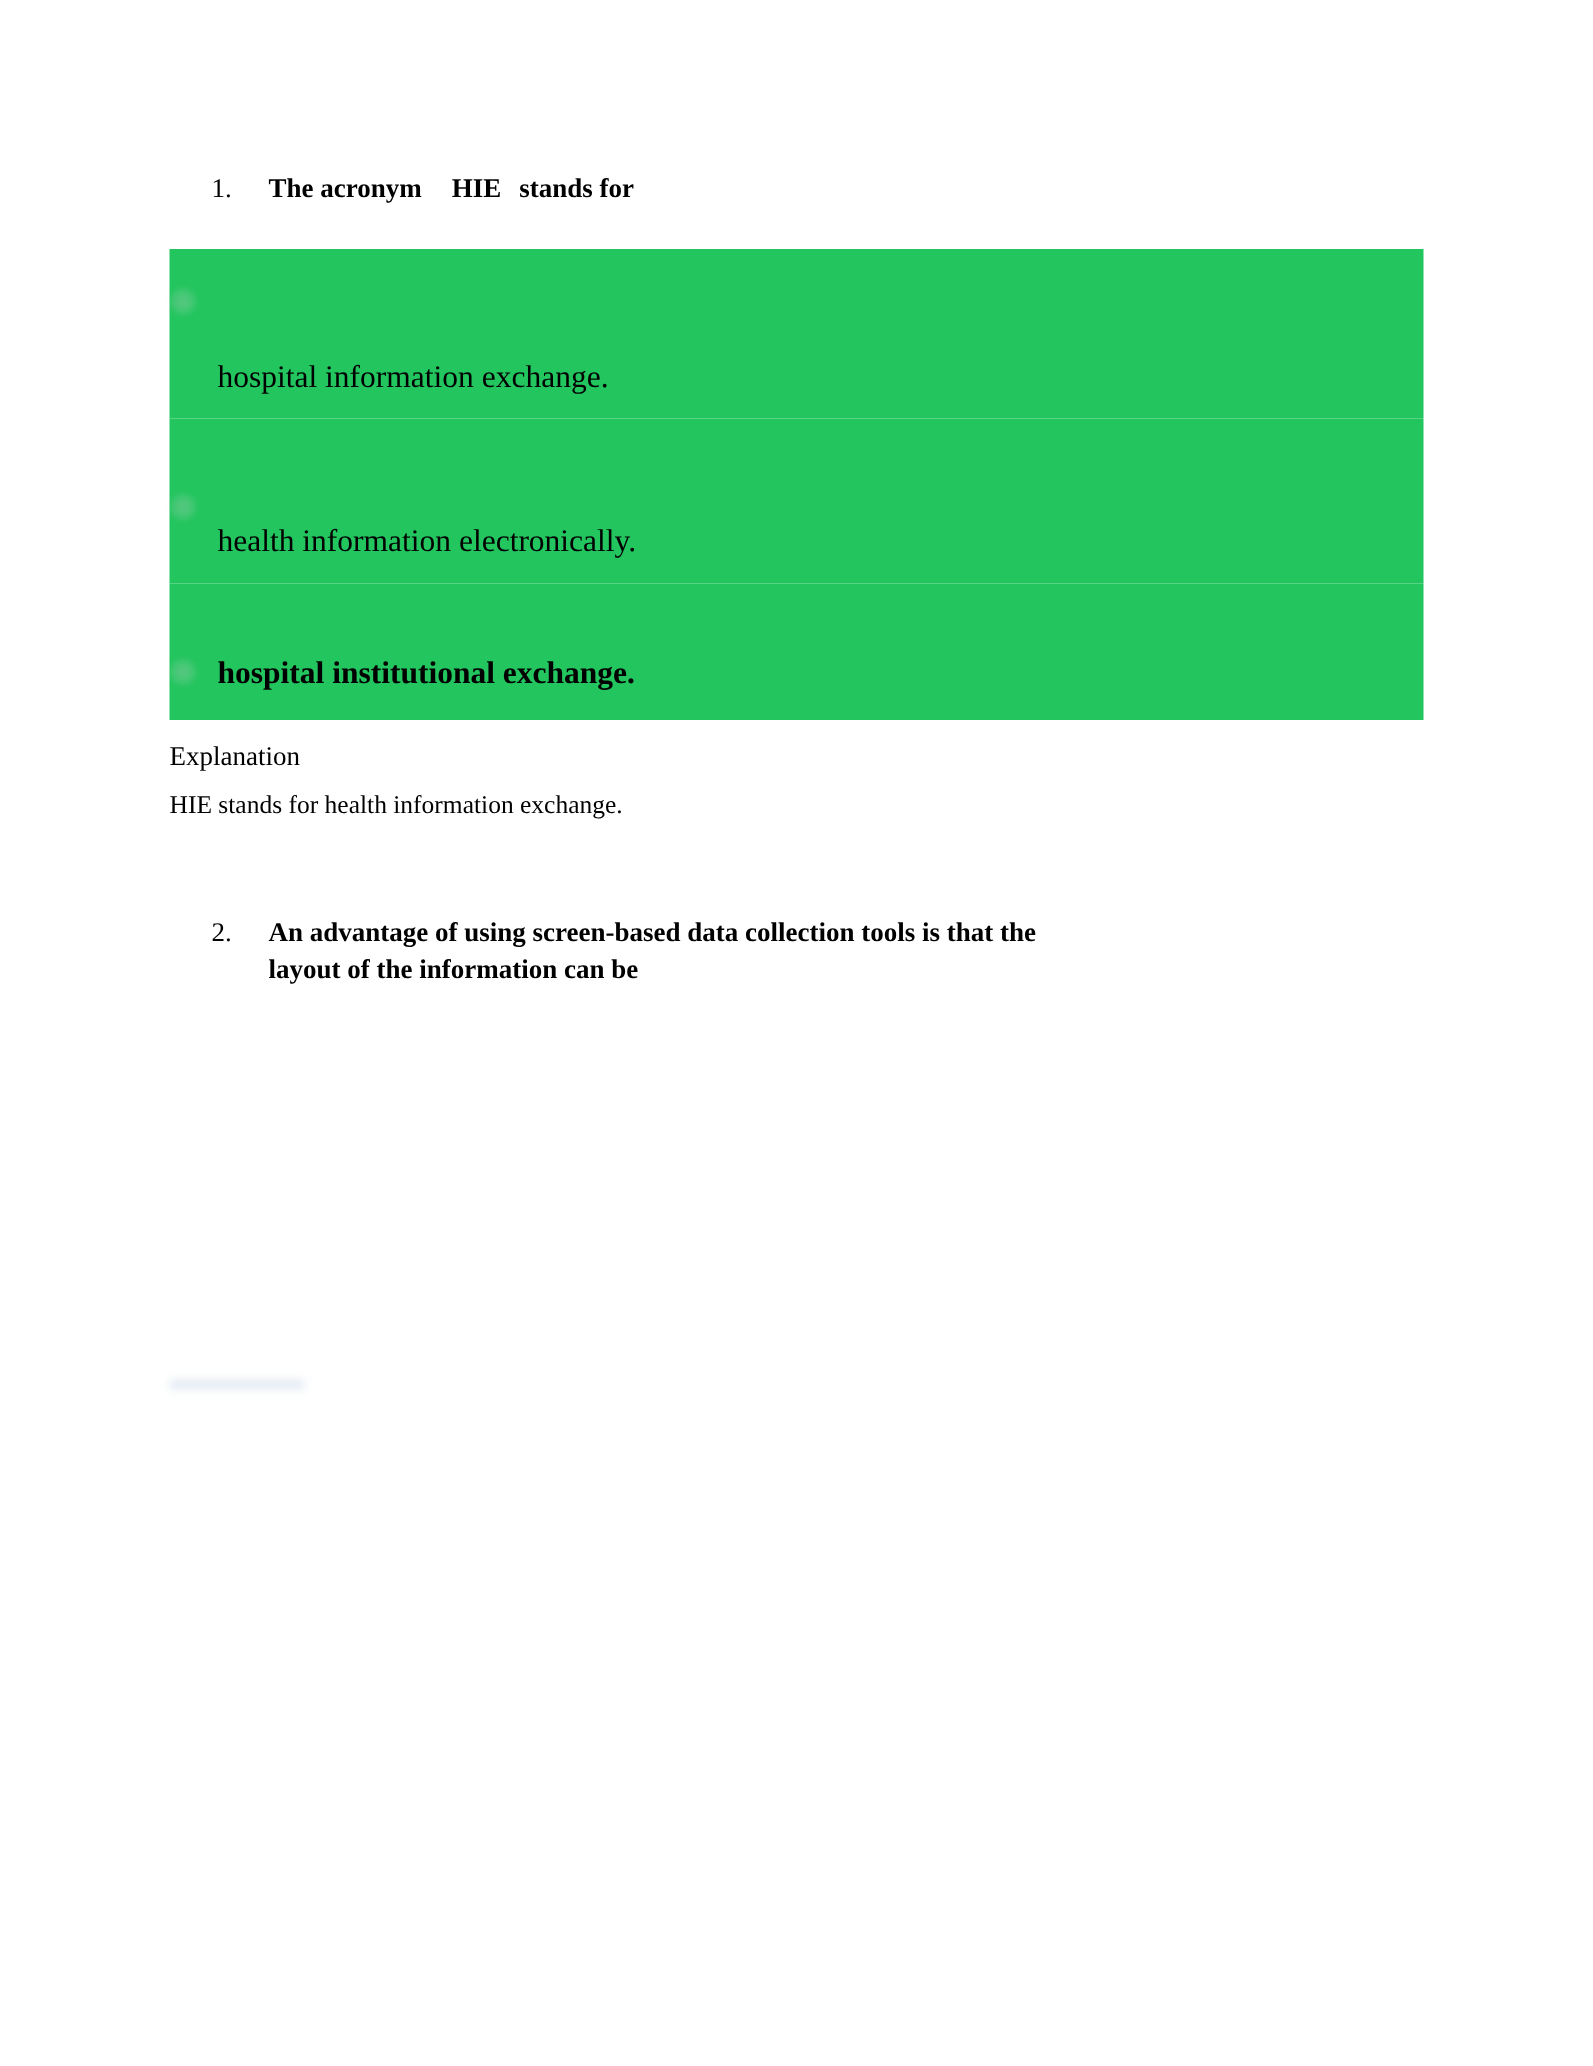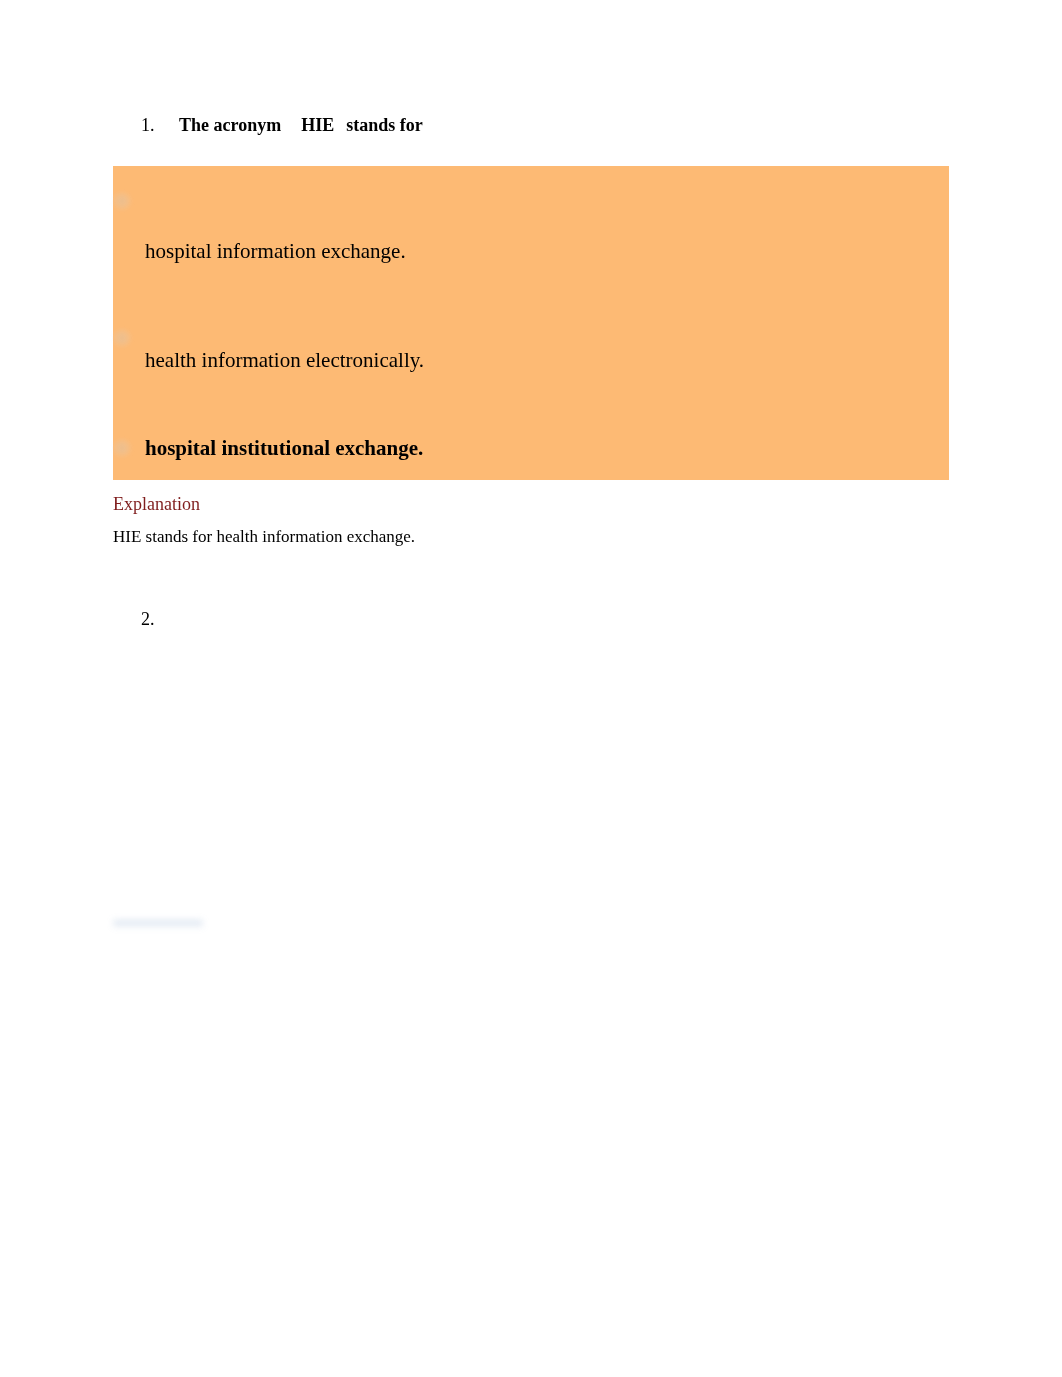--- a/index.html
+++ b/index.html
@@ -58,7 +58,7 @@
       padding-bottom: 14px;
     }
     .option-normal {
-      background: #fdba74;
+      background: #22c55e;
       padding-top: 22px;
       padding-bottom: 14px;
     }

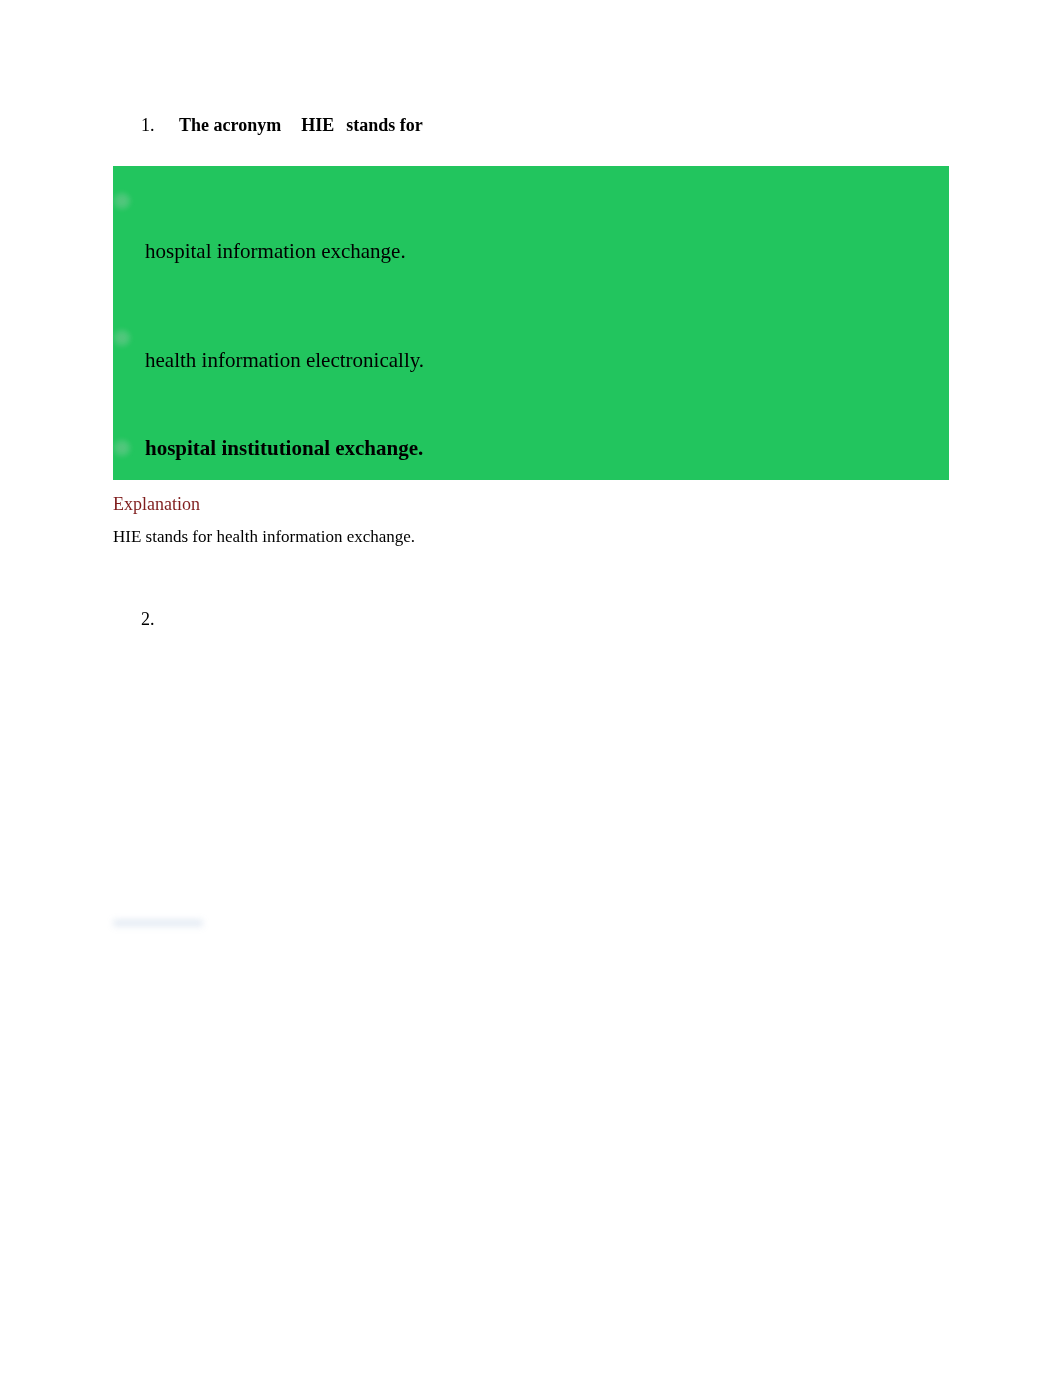--- a/index.html
+++ b/index.html
@@ -86,7 +86,7 @@
       margin-top: 0;
     }
     .explanation-heading {
-      color: #7f1d1d;
+      color: #000000;
       font-size: 18px;
       margin-top: 14px;
       margin-bottom: 10px;

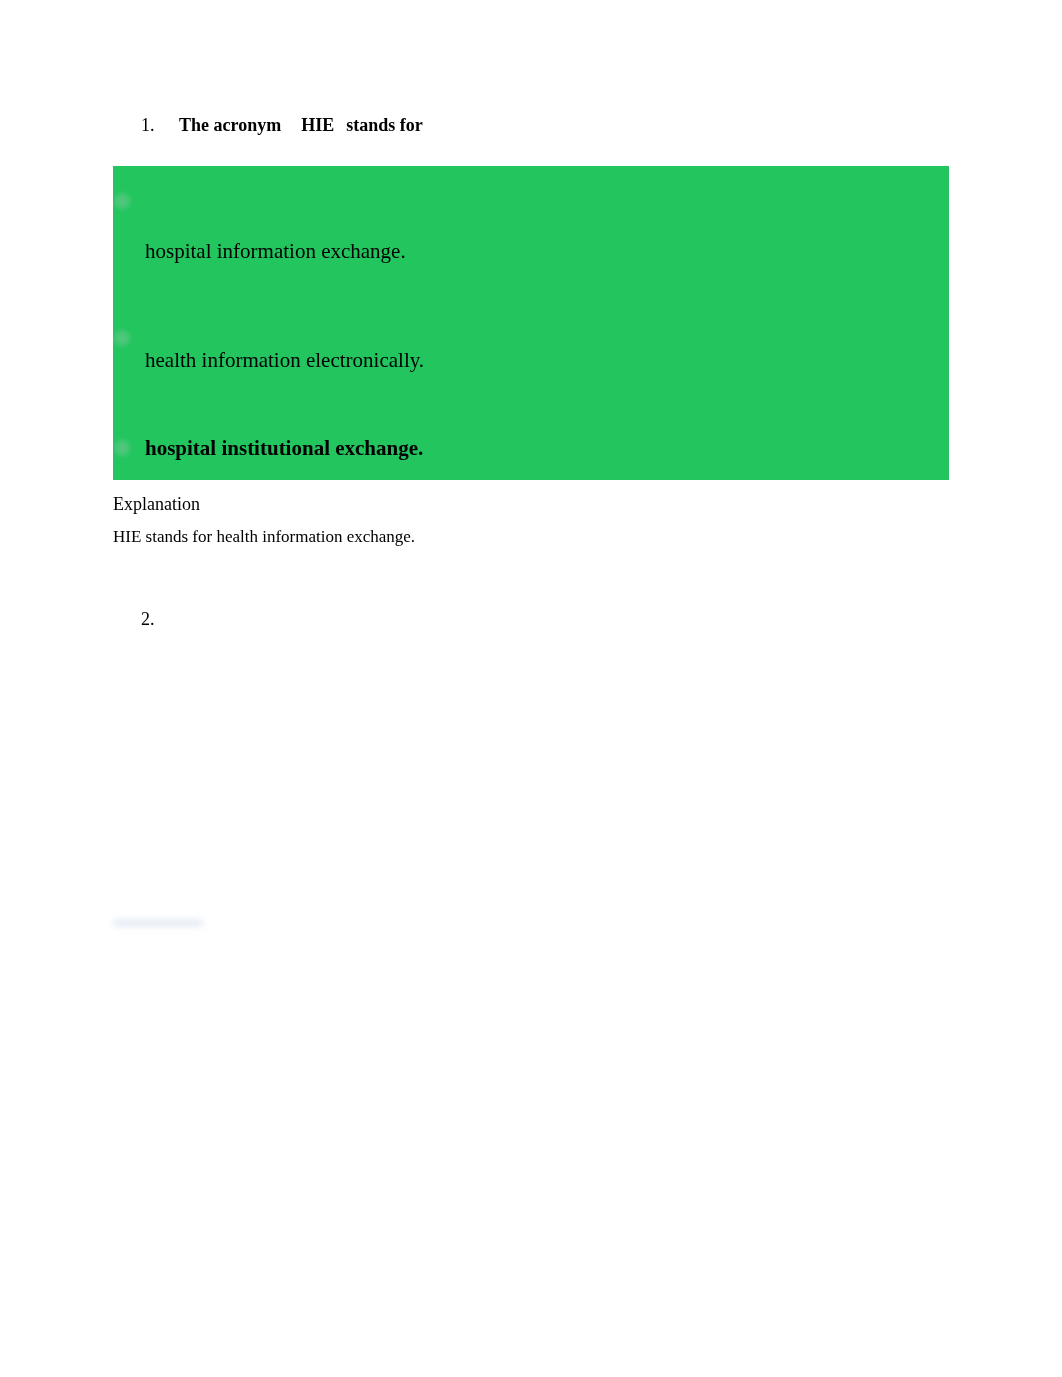--- a/index.html
+++ b/index.html
@@ -152,6 +152,7 @@
 
   <div class="question-line" style="margin-top:24px;">
     <span class="question-number">2.</span>
+    <span class="question-text q2-text">An advantage of using screen-based data collection tools is that the layout of the information can be</span>
   </div>
 
 </div>

